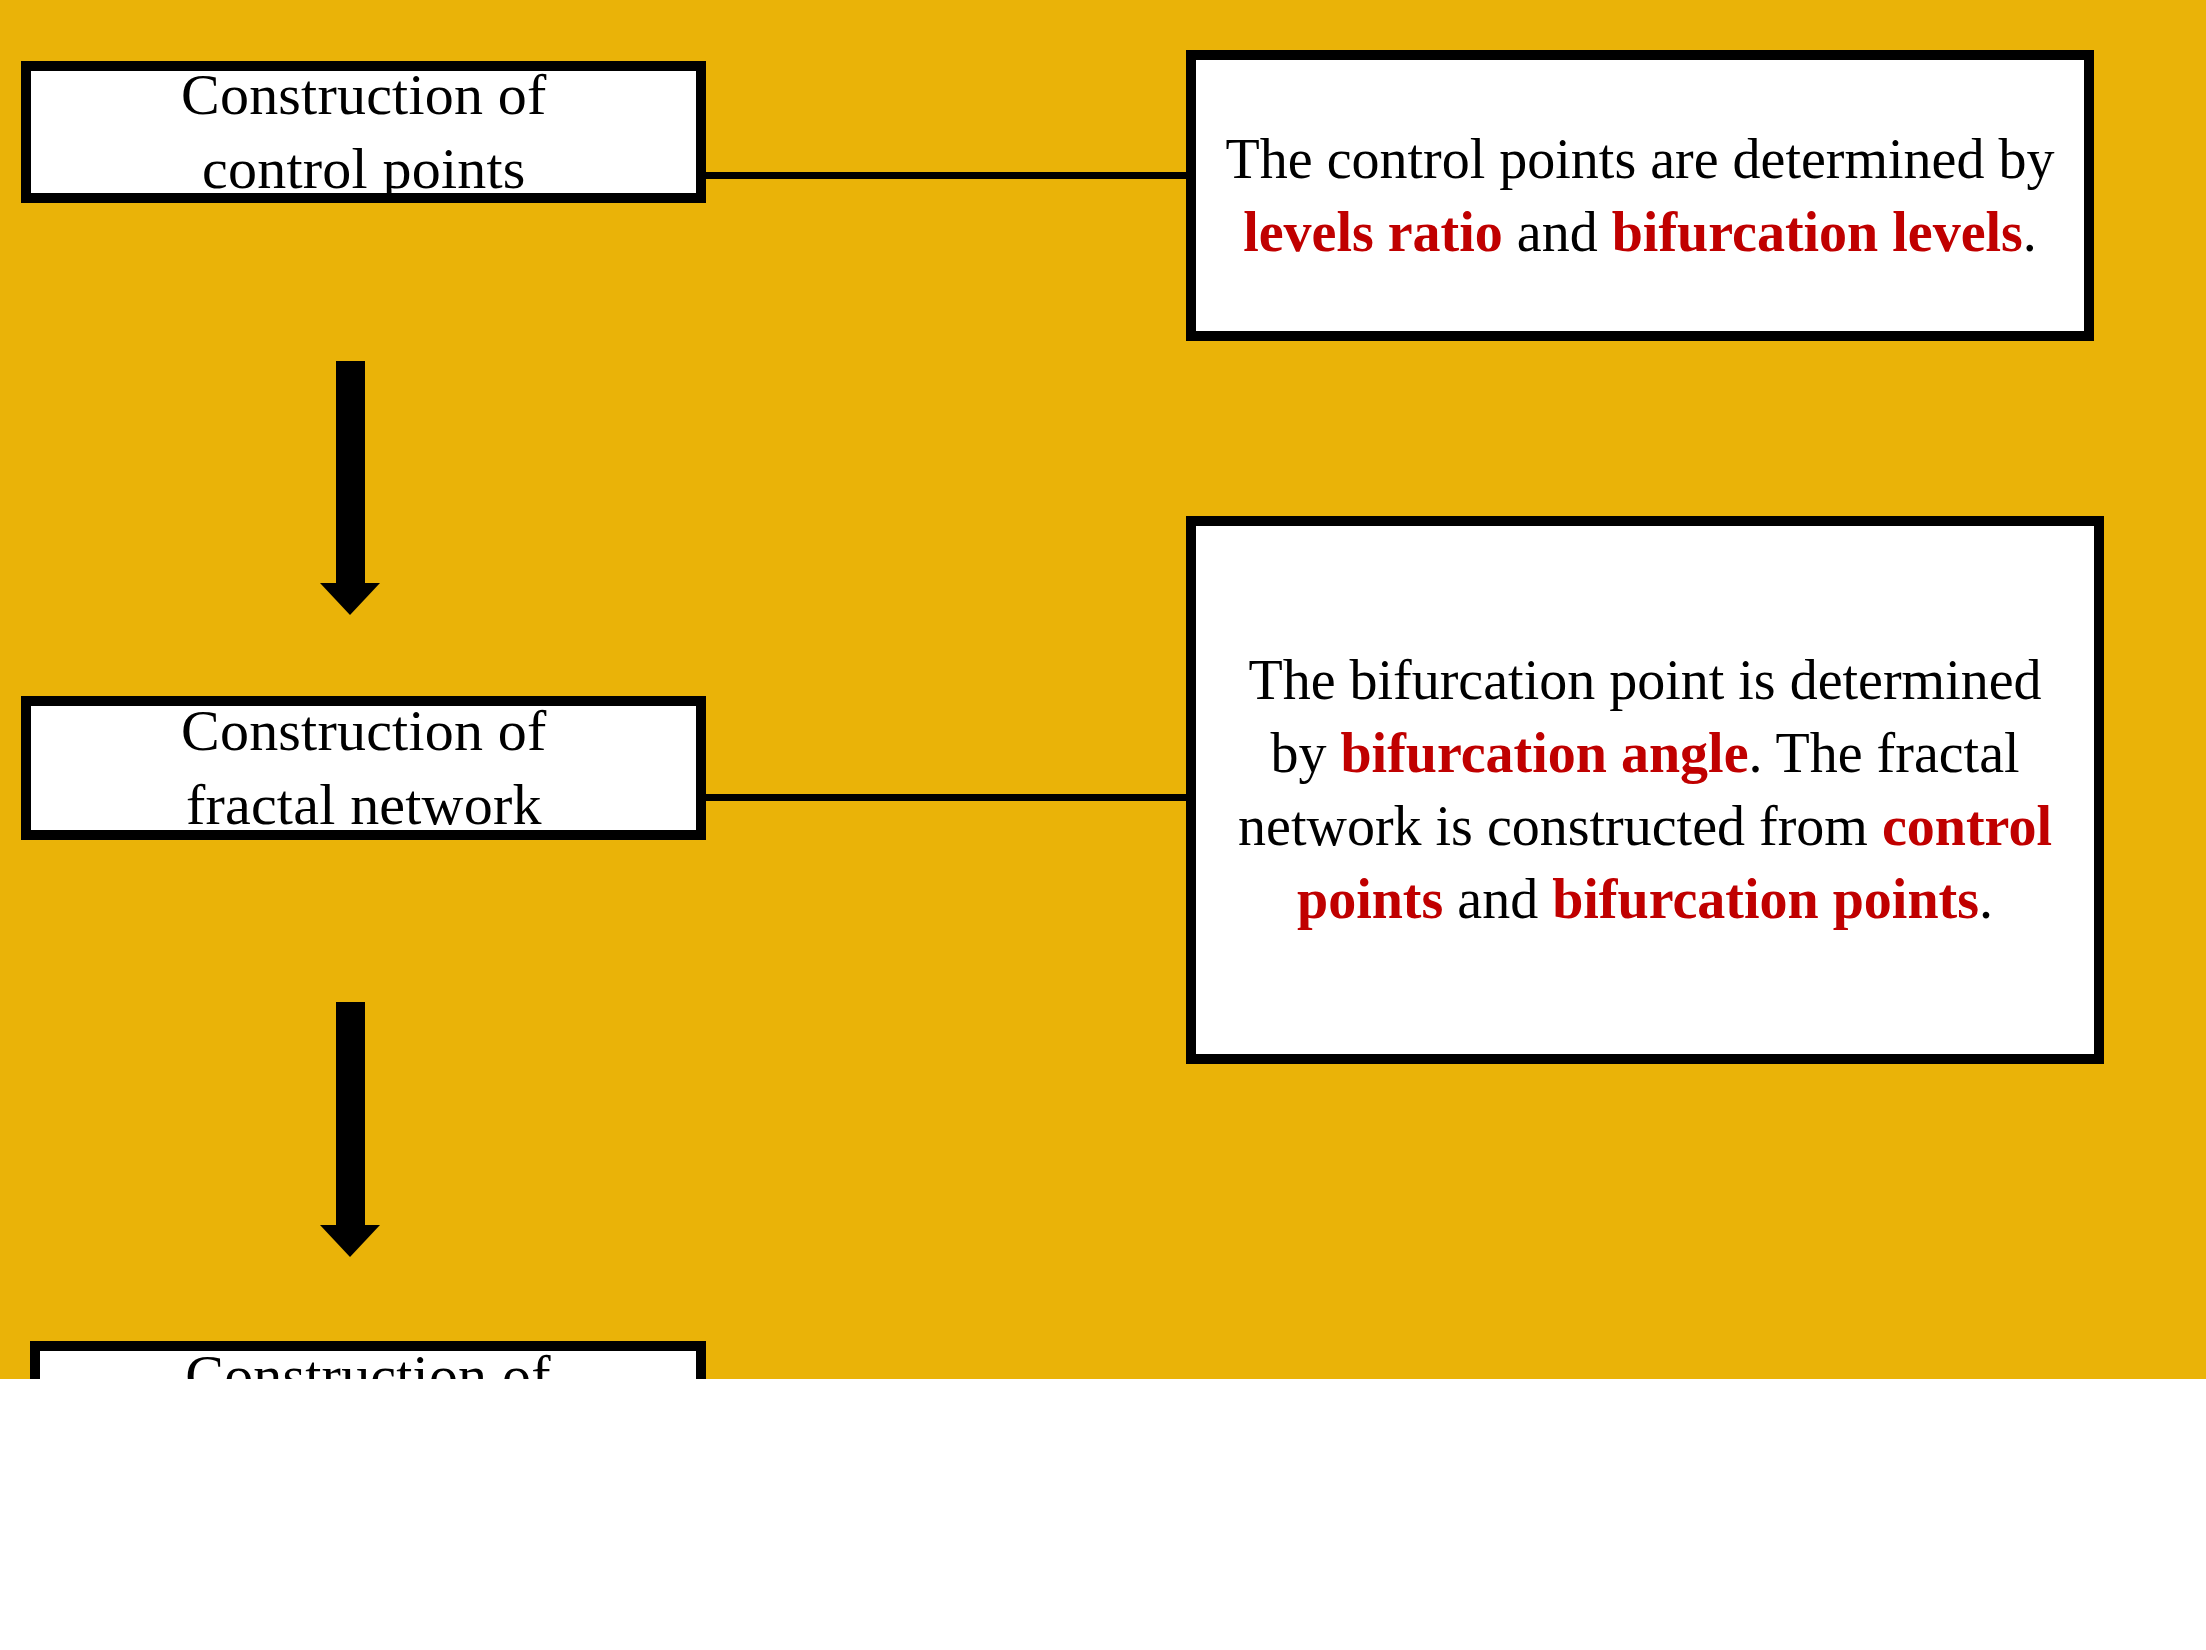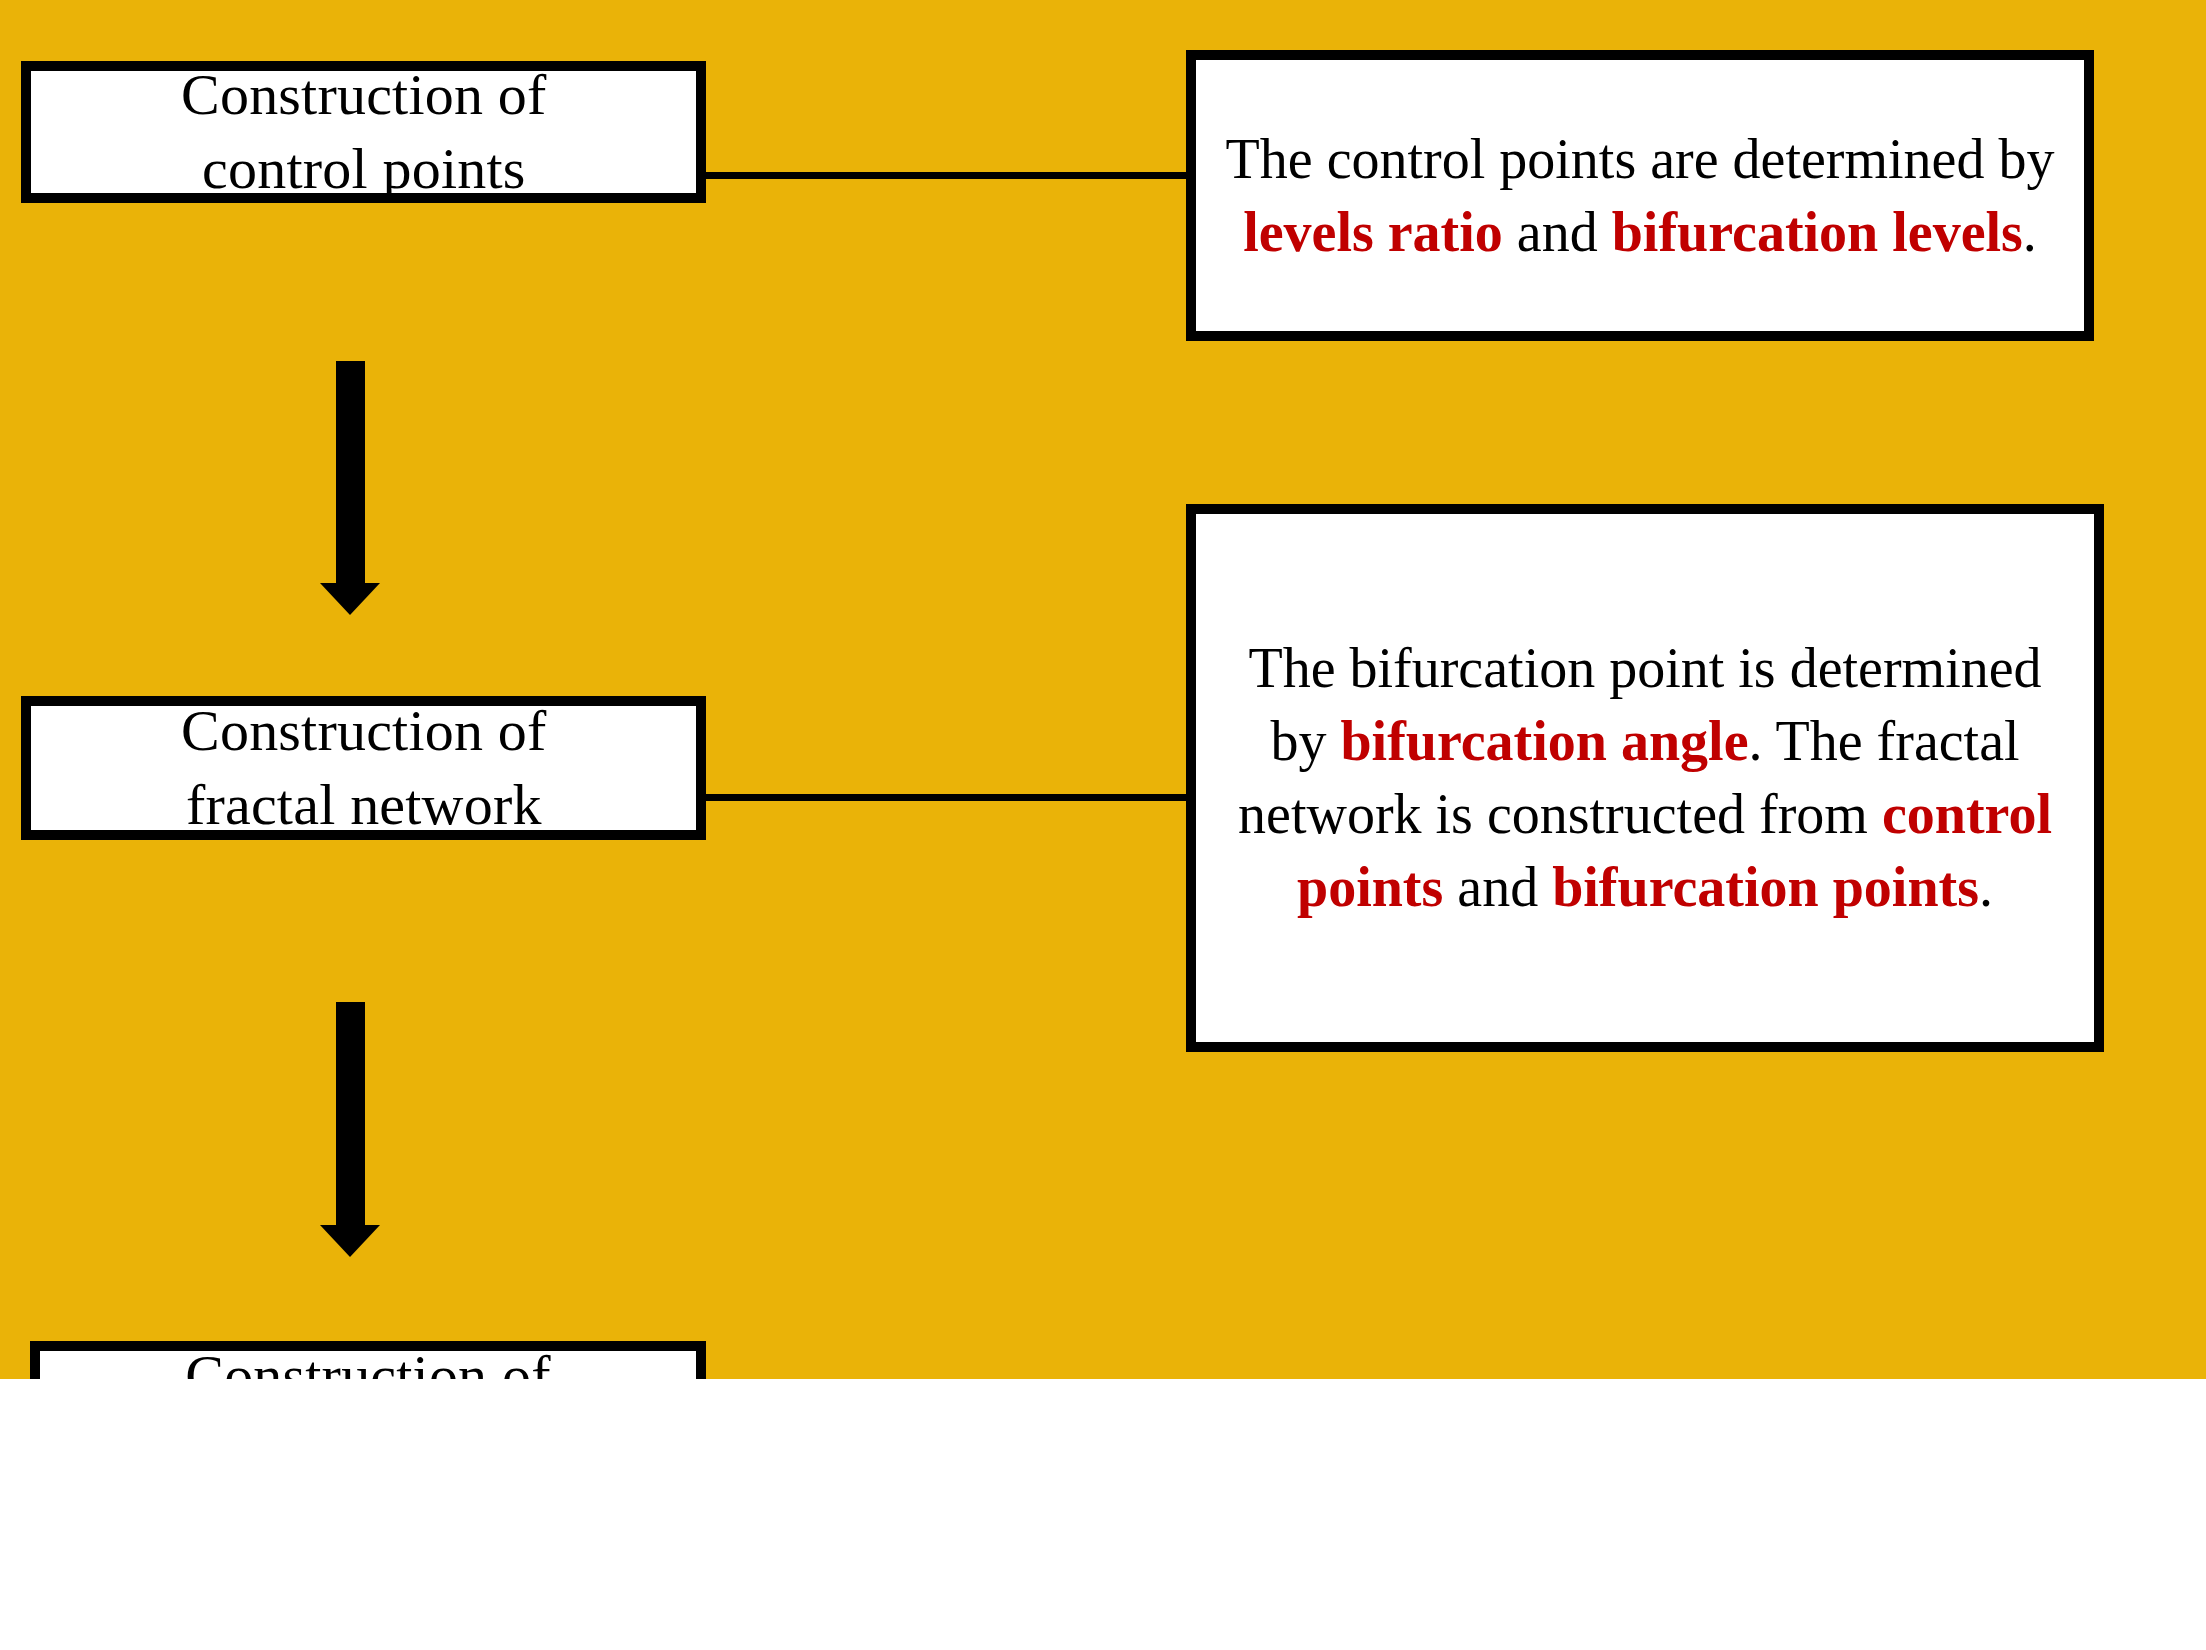--- a/index.html
+++ b/index.html
@@ -58,7 +58,7 @@
   #box-stage-3 { left: 30px;   top: 1341px; width: 676px;  height: 144px; }
 
   #box-desc-1  { left: 1186px; top: 30px;   width: 908px;  height: 291px; margin-top: 20px; }
-  #box-desc-2  { left: 1186px; top: 504px;  width: 918px;  height: 548px; }
+  #box-desc-2  { left: 1186px; top: 516px;  width: 918px;  height: 548px; }
   #box-desc-3  { left: 1186px; top: 1276px; width: 1011px; height: 375px; }
 
   

